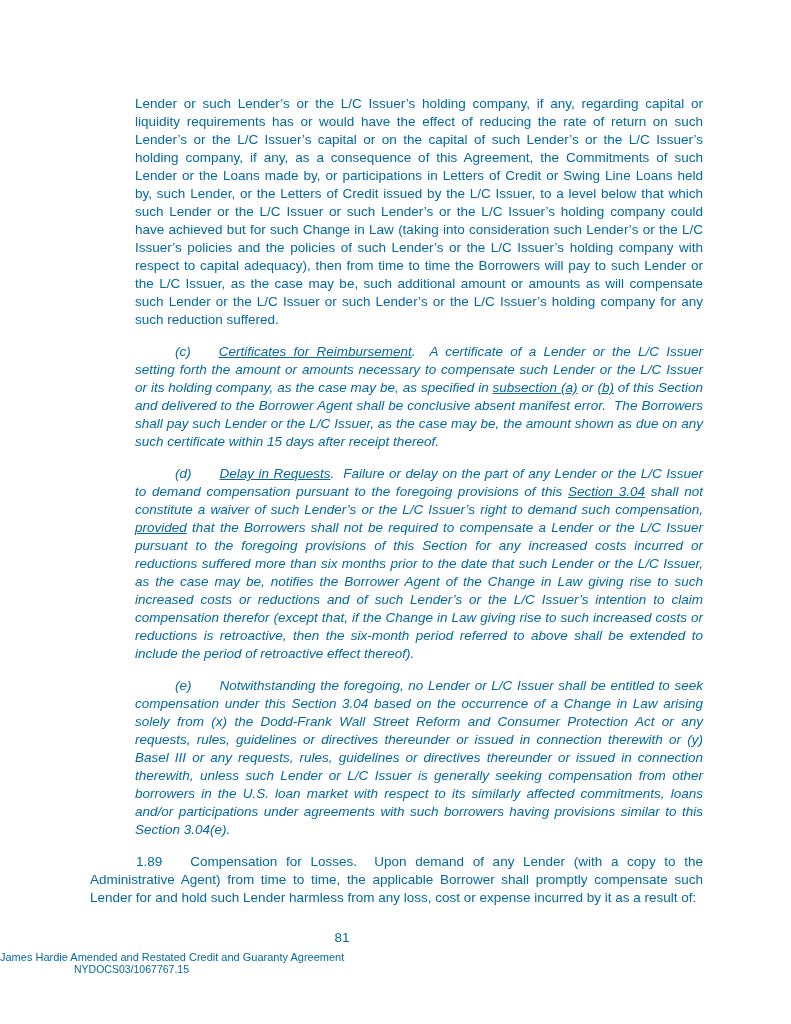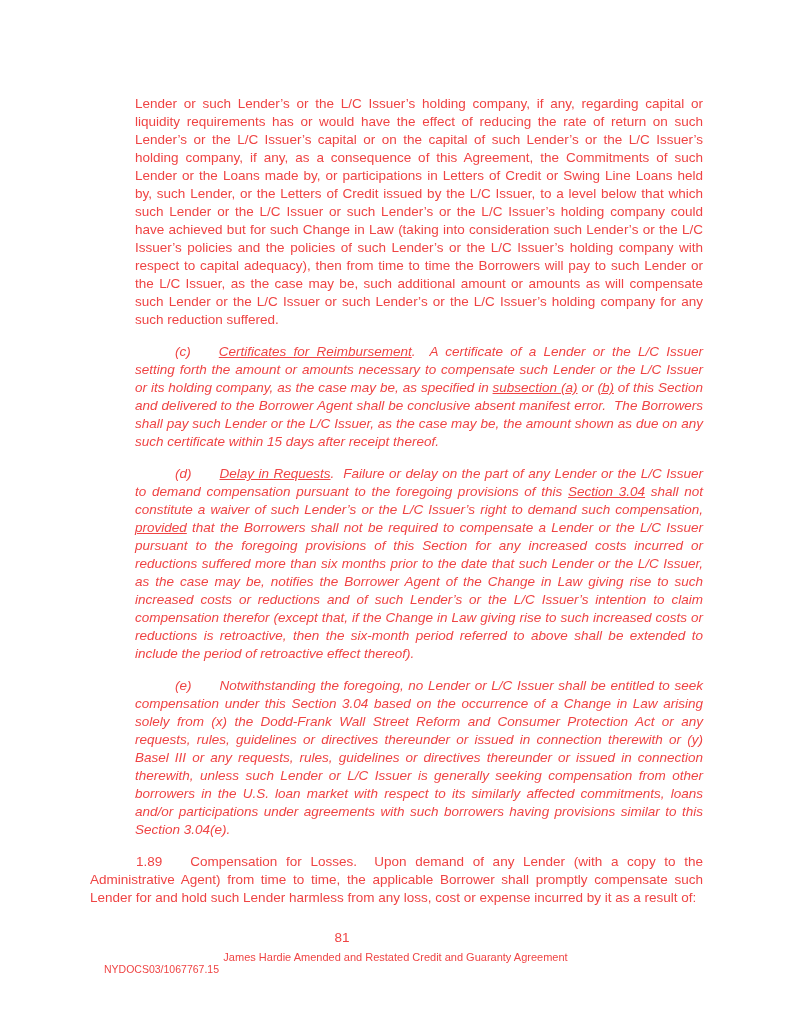--- a/index.html
+++ b/index.html
@@ -14,7 +14,7 @@
     background: #ffffff;
     overflow: hidden;
     font-family: "Liberation Sans", "DejaVu Sans", sans-serif;
-    color: #ef4444;
+    color: #0369a1;
   }
   .content {
     position: absolute;

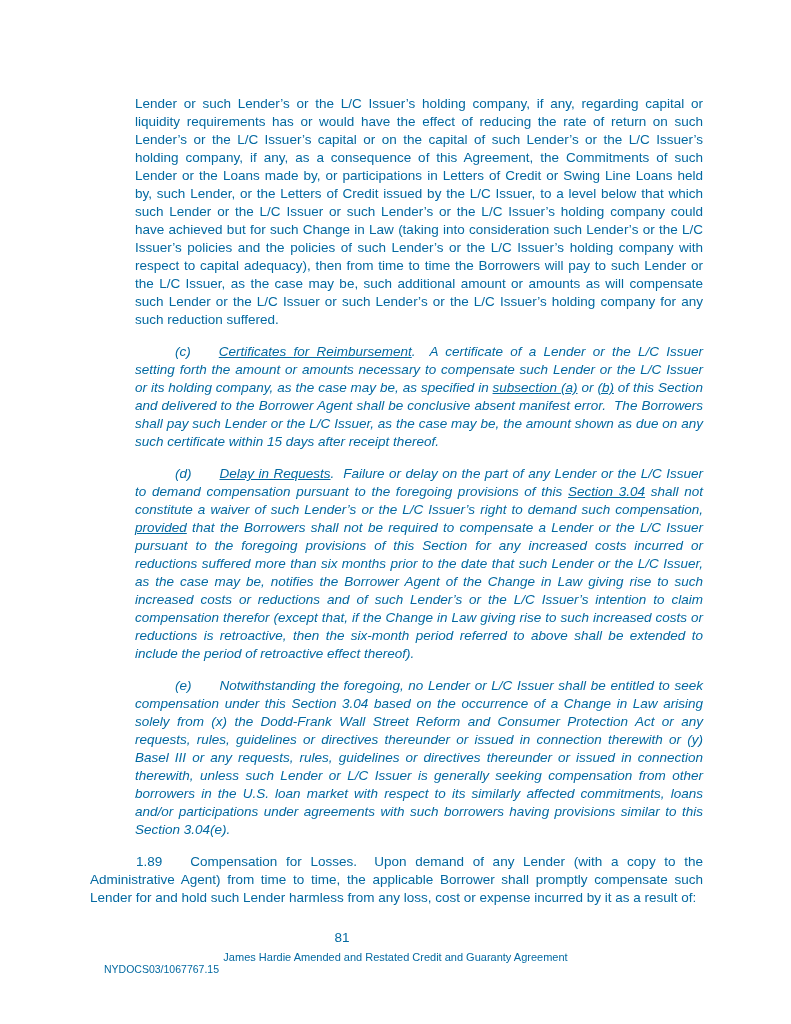--- a/index.html
+++ b/index.html
@@ -61,7 +61,6 @@
     top: 950px;
     left: 0;
     width: 791px;
-    text-align: center;
     font-size: 11px;
     line-height: 14px;
   }

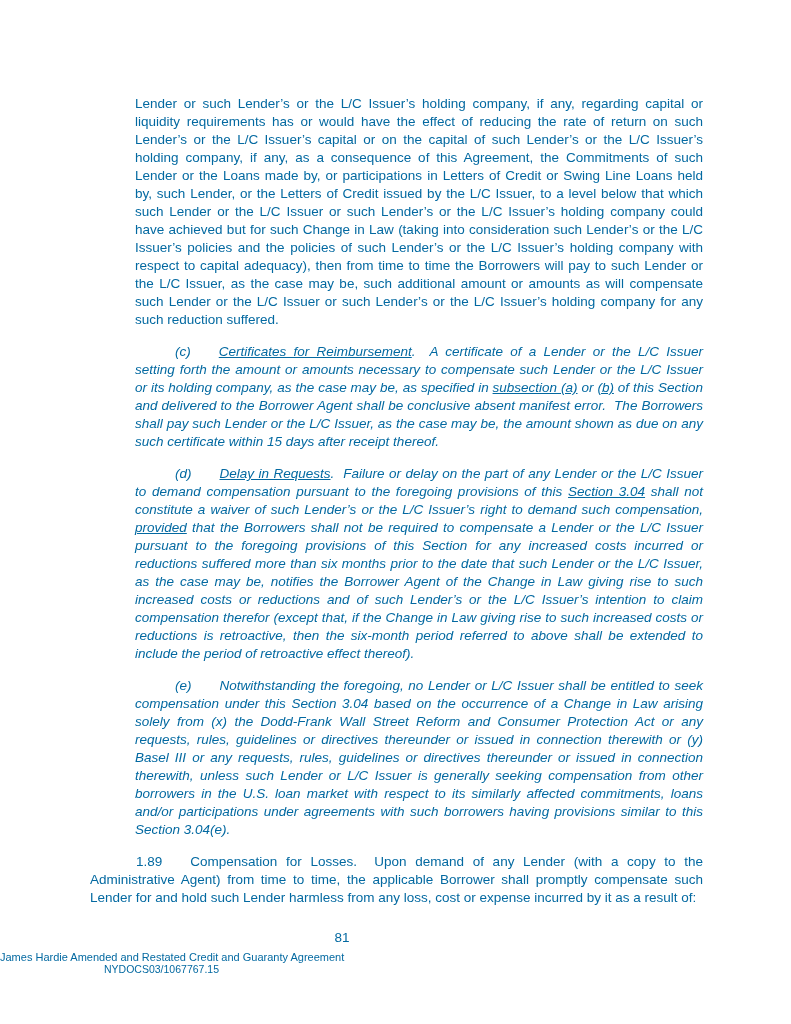--- a/index.html
+++ b/index.html
@@ -67,7 +67,7 @@
   .footer-docid {
     position: absolute;
     top: 962px;
-    left: 104px;
+    left: 74px;
     font-size: 10.5px;
     line-height: 14px;
   }

